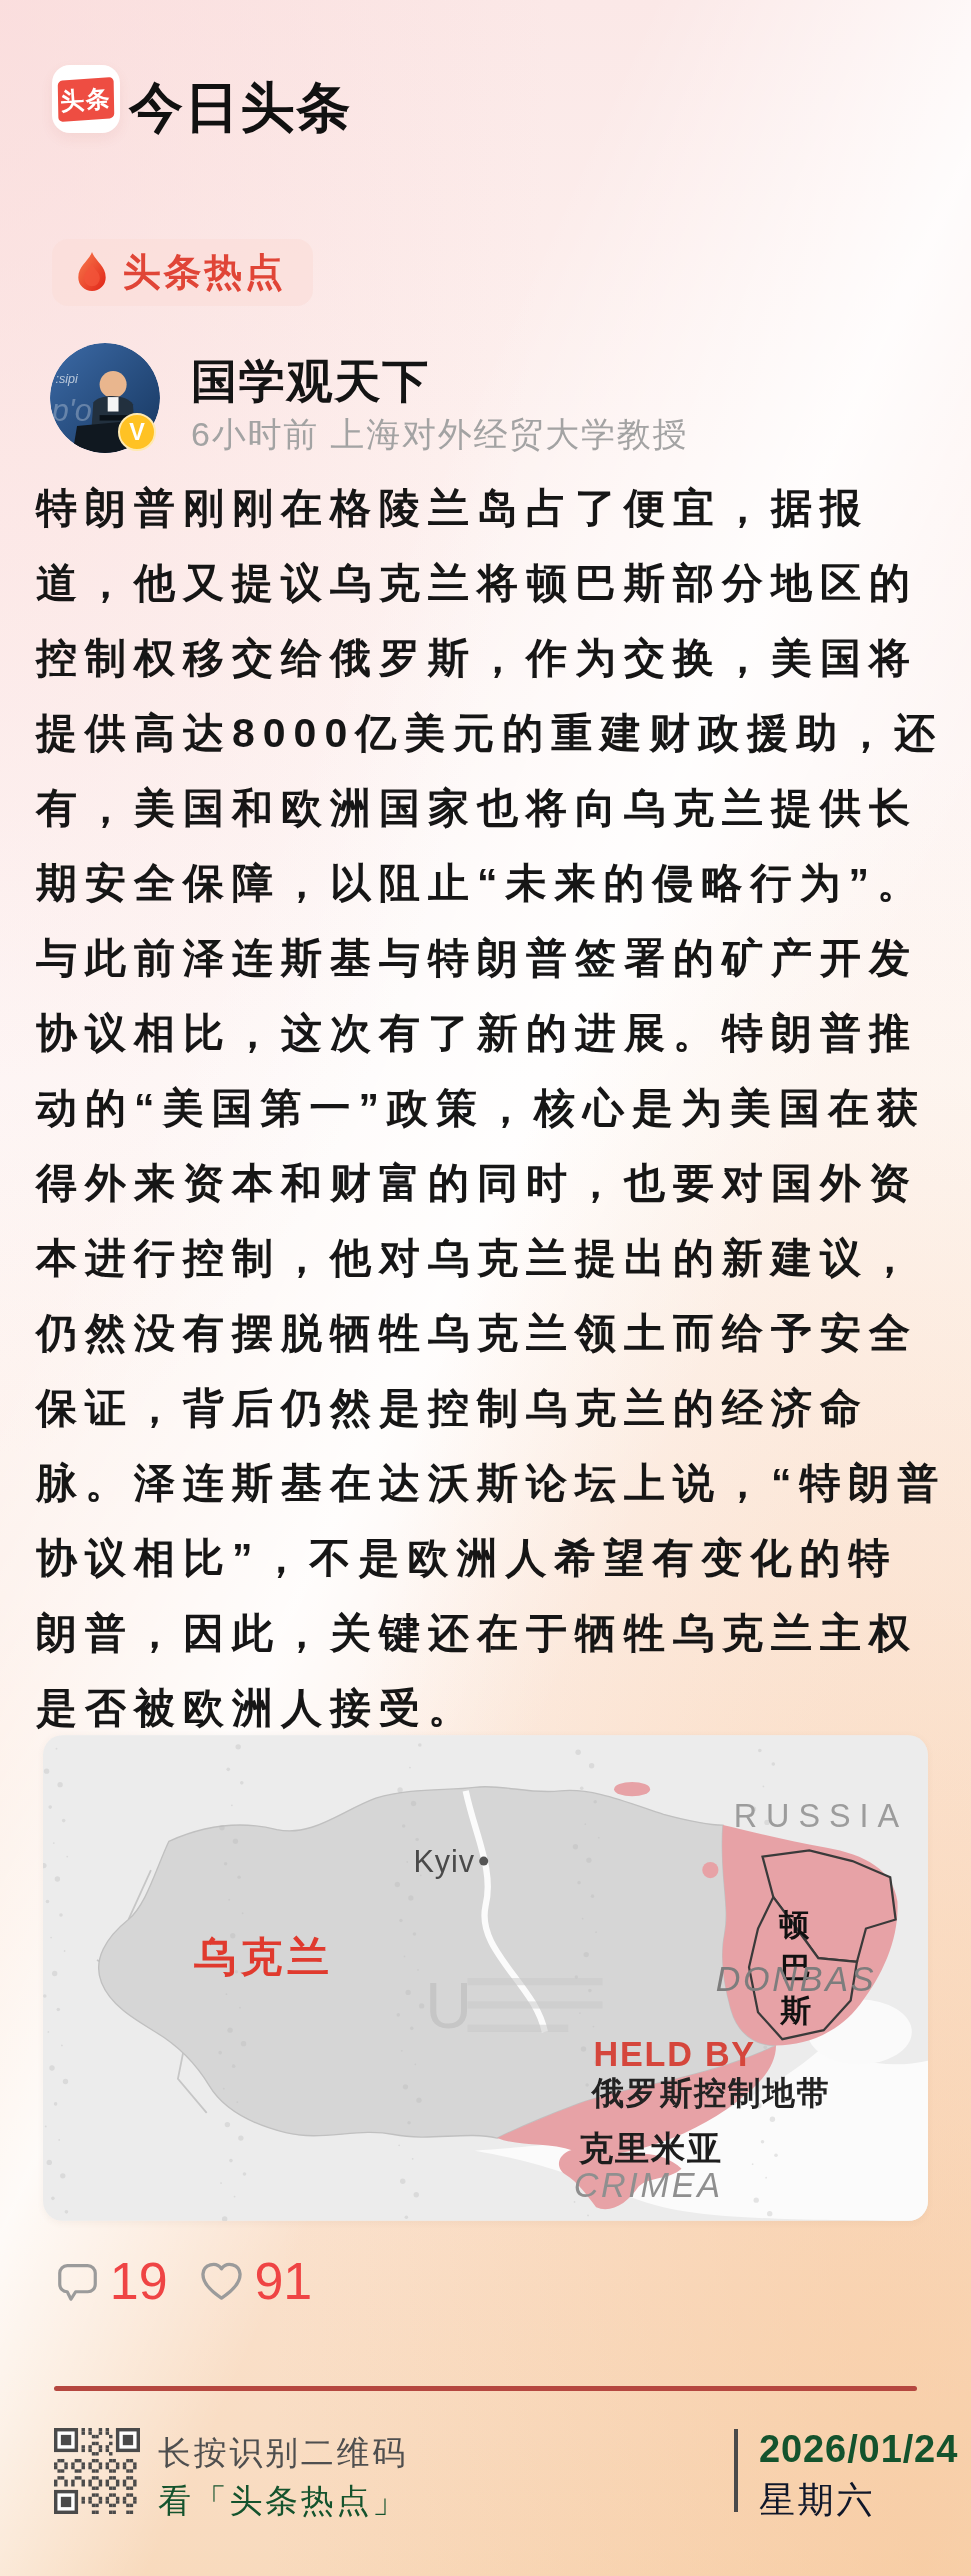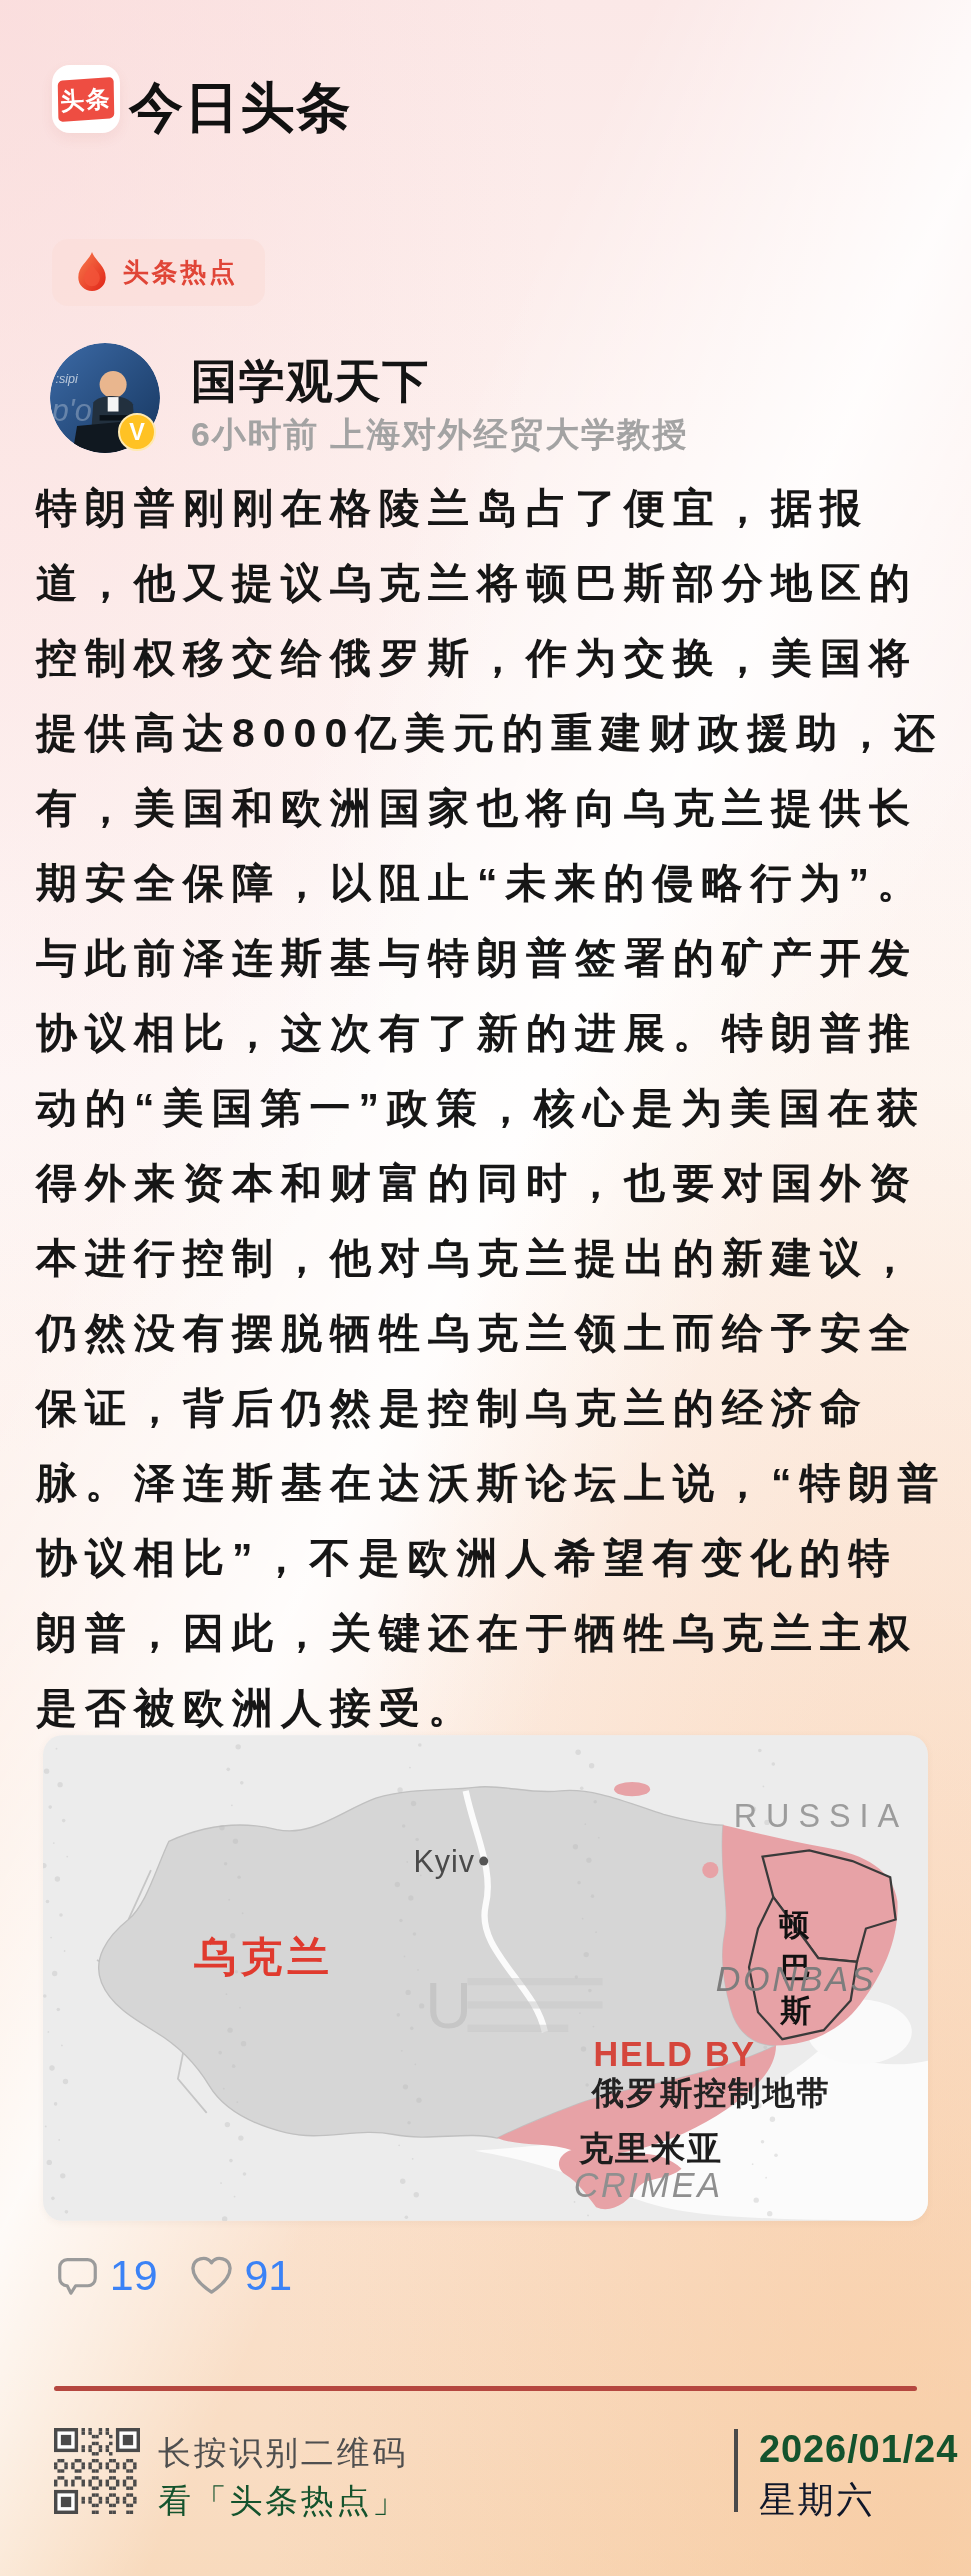--- a/index.html
+++ b/index.html
@@ -26,7 +26,7 @@
   
   .hot-badge { left:52px; top:239px; height:67px; padding:0 27px 0 20px; background:rgba(250,221,216,.65);
     border-radius:16px; display:flex; align-items:center; gap:10.8px; }
-  .hot-badge .label { font-size:26px; font-weight:700; color:#e04537; letter-spacing:2.7px; }
+  .hot-badge .label { font-size:38px; font-weight:700; color:#e04537; letter-spacing:2.7px; }
 
   
   .avatar-wrap { left:50px; top:343px; width:110px; height:110px; }

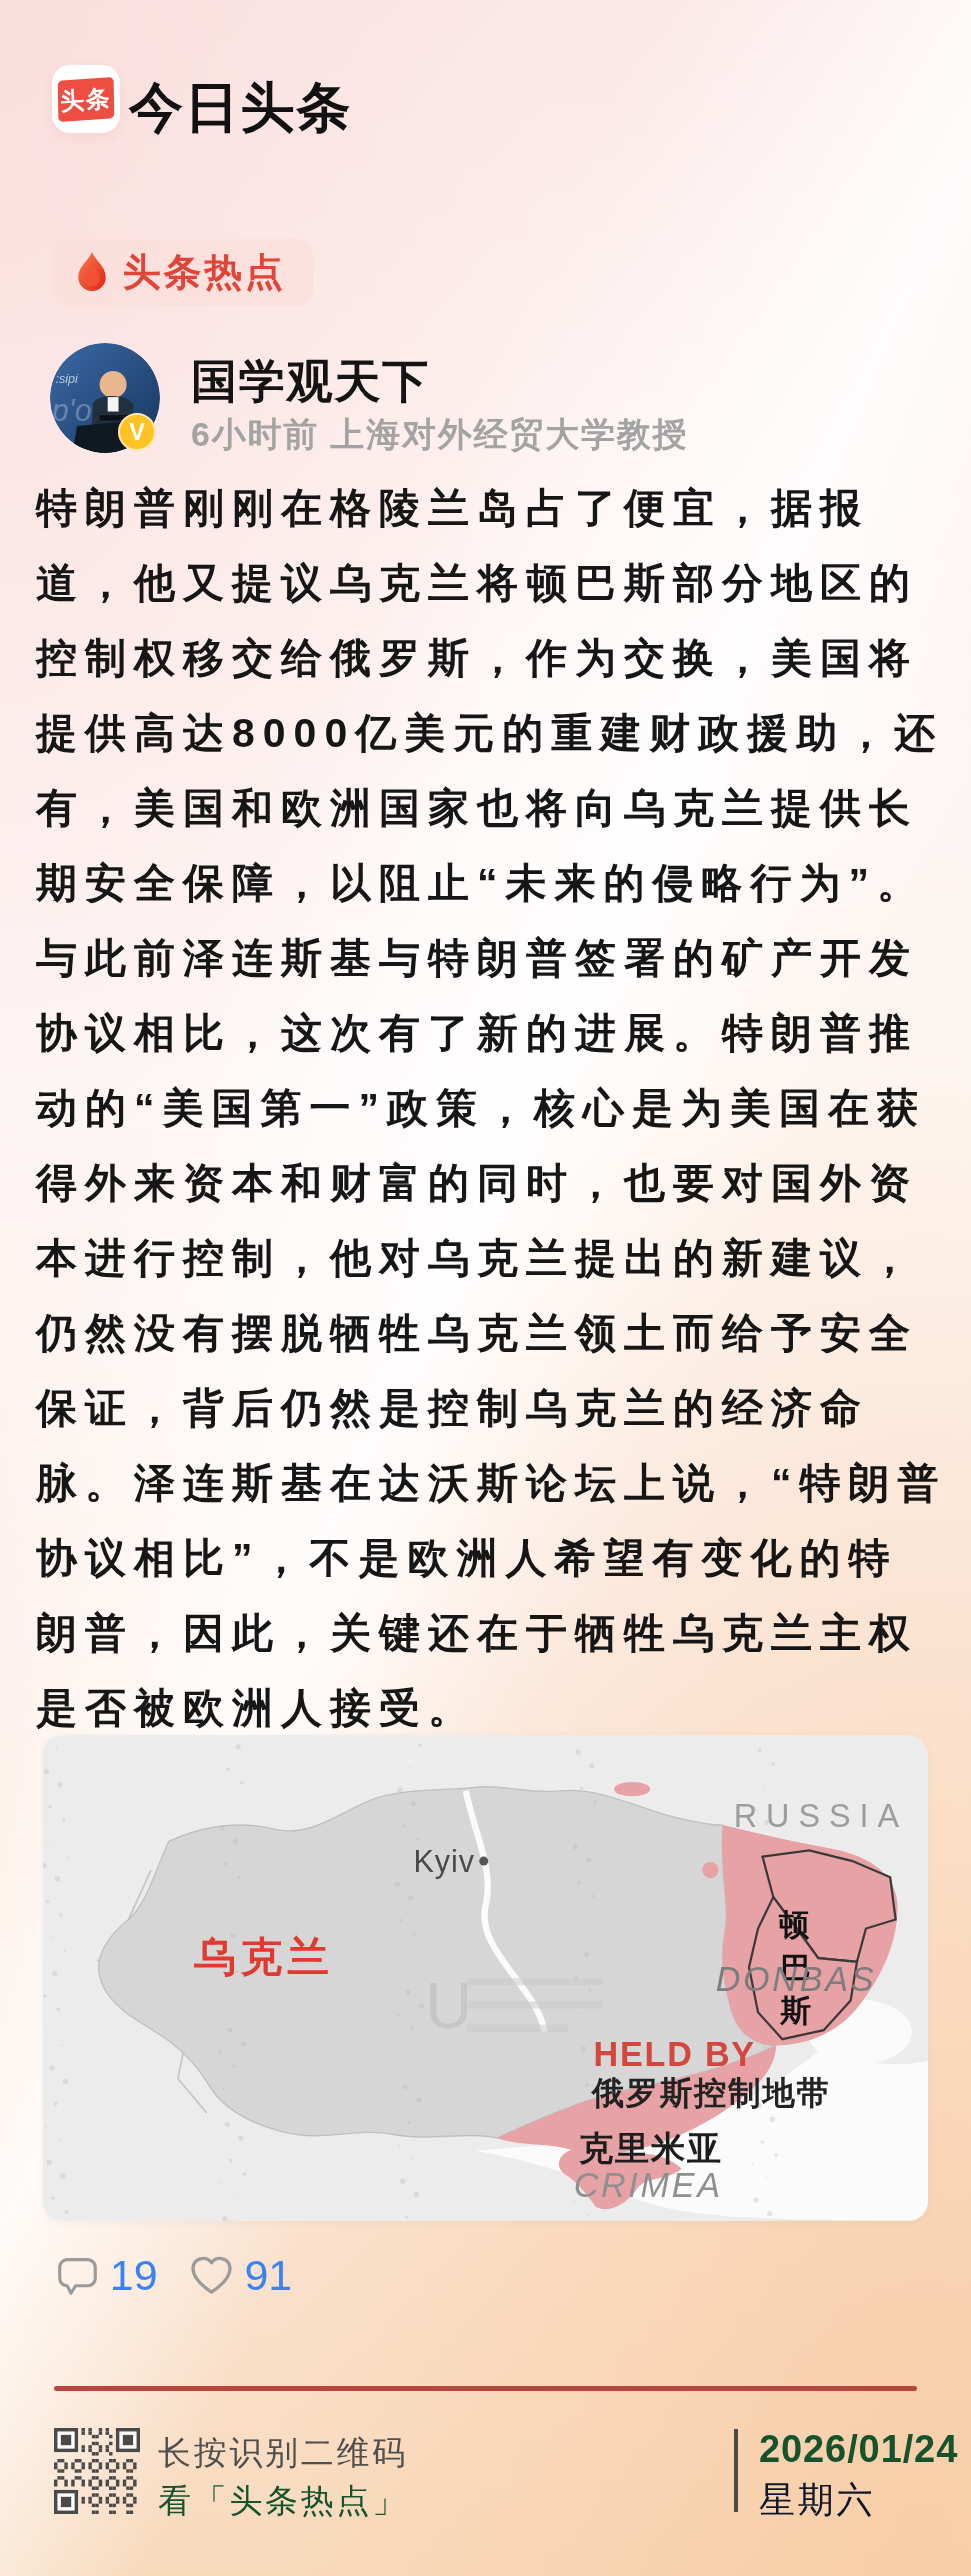--- a/index.html
+++ b/index.html
@@ -35,7 +35,7 @@
     color:#fff; font-size:23.4px; font-weight:700; display:flex; align-items:center; justify-content:center;
     border:2.7px solid #ffe9b0; }
   .author-name { left:191px; top:351px; font-size:46px; font-weight:700; color:#141414; letter-spacing:1.8px; }
-  .author-meta { left:191px; top:412px; font-size:34px; color:#a3a3a3; letter-spacing:1.8px;font-weight:bold; }
+  .author-meta { left:191px; top:412px; font-size:34px; color:#a3a3a3; letter-spacing:1.8px; }
 
   
   .article { left:36px; top:471px; width:904px; color:#161616; }

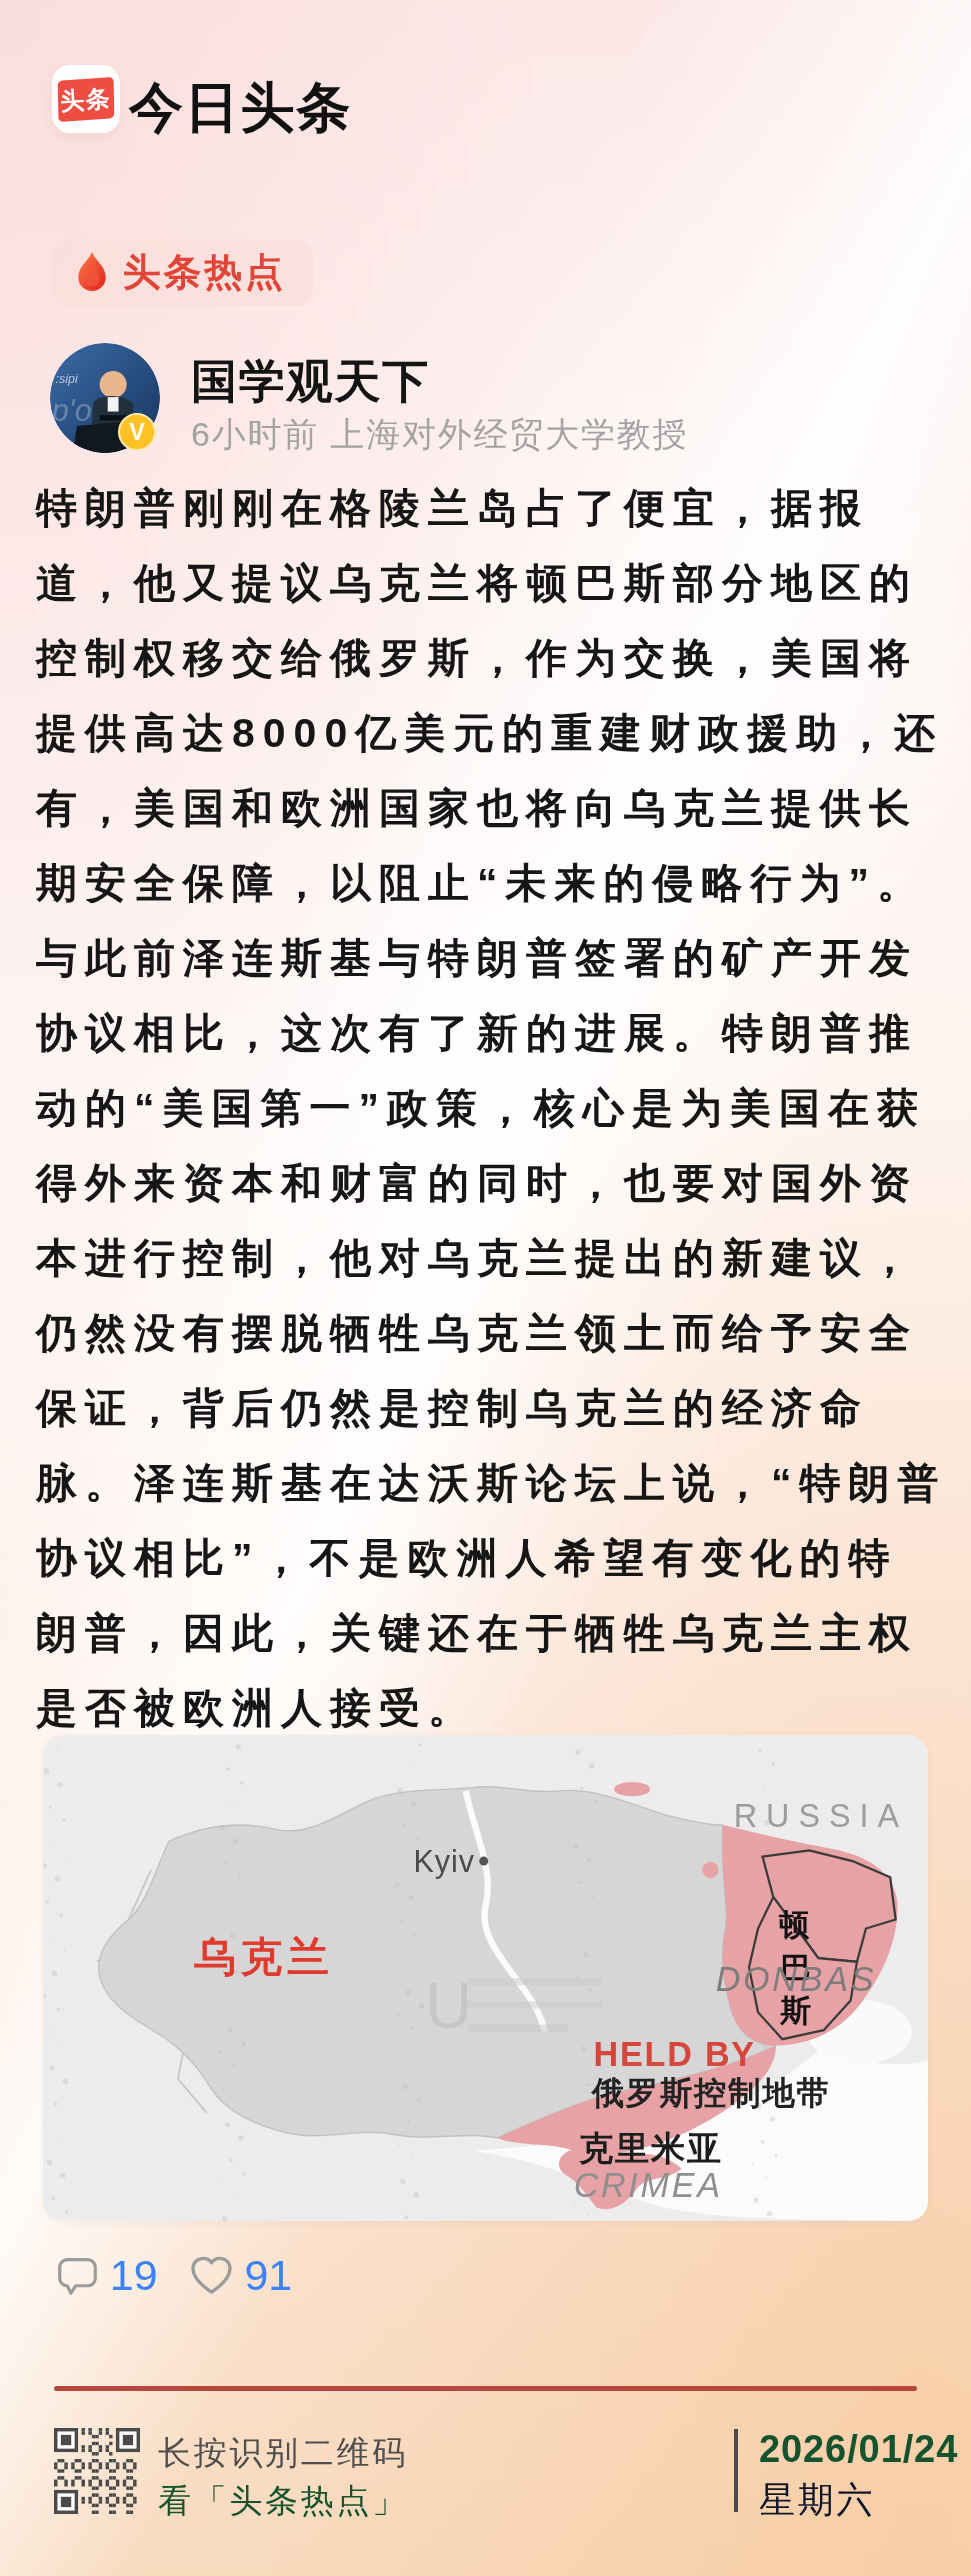--- a/index.html
+++ b/index.html
@@ -49,7 +49,7 @@
   
   .engage { left:56px; top:2251px; display:flex; align-items:center; gap:31px; color:#9b9b9b; }
   .engage .item { display:flex; align-items:center; gap:10.8px; }
-  .engage .count { font-size:43px; color:#3b82f6; }
+  .engage .count { font-size:52px; color:#ef4444; }
   .engage svg { display:block; }
 
   

